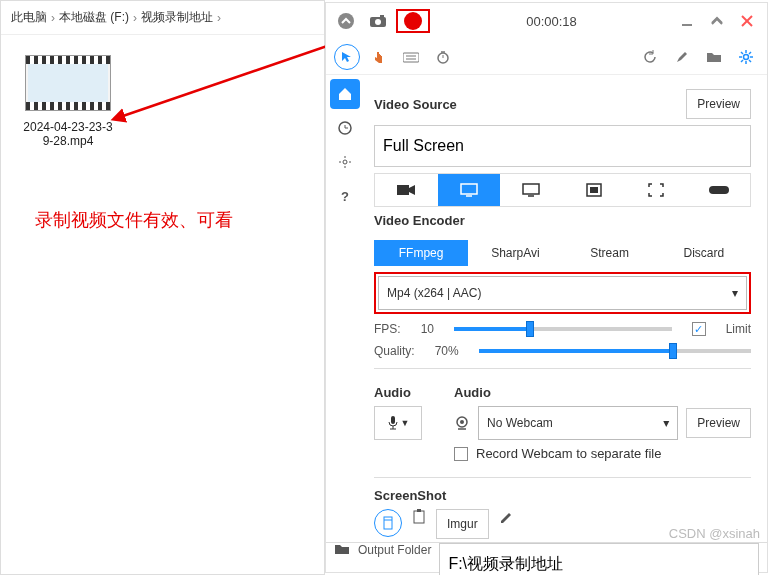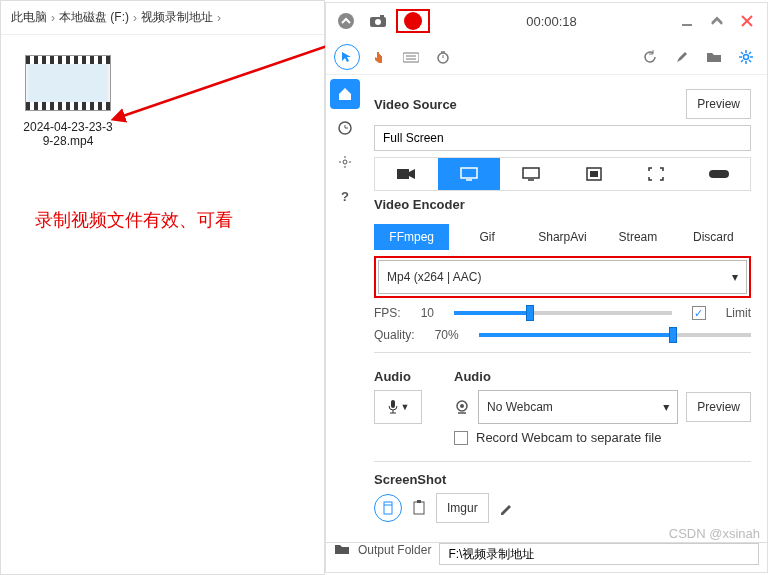--- a/index.html
+++ b/index.html
@@ -46,7 +46,7 @@
 .content { flex:1; overflow:hidden; padding: 8px 16px 8px 10px; color:#333; }
 .section-title { font-weight:bold; font-size:13px; margin: 6px 0; }
 .row { display:flex; align-items:center; gap:8px; margin: 6px 0; }
-.input-box { flex:1; border:1px solid #ccc; padding:4px 8px; height:26px; font-size:12px; background:#fff; }
+.input-box { flex:1; border:1px solid #ccc; padding:20px 8px; height:26px; font-size:16px; background:#fff; }
 .btn { border:1px solid #ccc; padding:3px 10px; height:30px; font-size:12px; background:#fff; display:flex; align-items:center; }
 
 .src-icons { display:flex; border:1px solid #ddd; height:34px; margin:6px 0; }

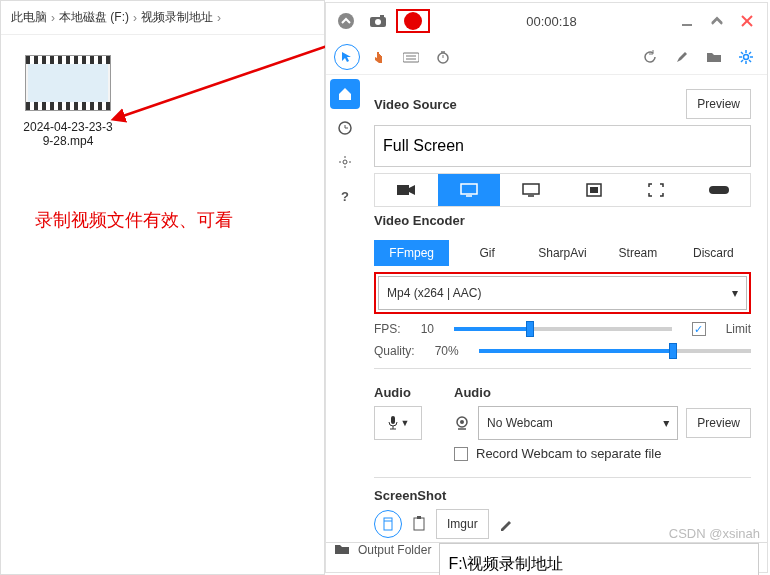--- a/index.html
+++ b/index.html
@@ -289,7 +289,6 @@
       <div class="section-title">Video Encoder</div>
       <div class="enc-tabs">
         <div class="enc-tab active">FFmpeg</div>
-        <div class="enc-tab">Gif</div>
         <div class="enc-tab">SharpAvi</div>
         <div class="enc-tab">Stream</div>
         <div class="enc-tab">Discard</div>

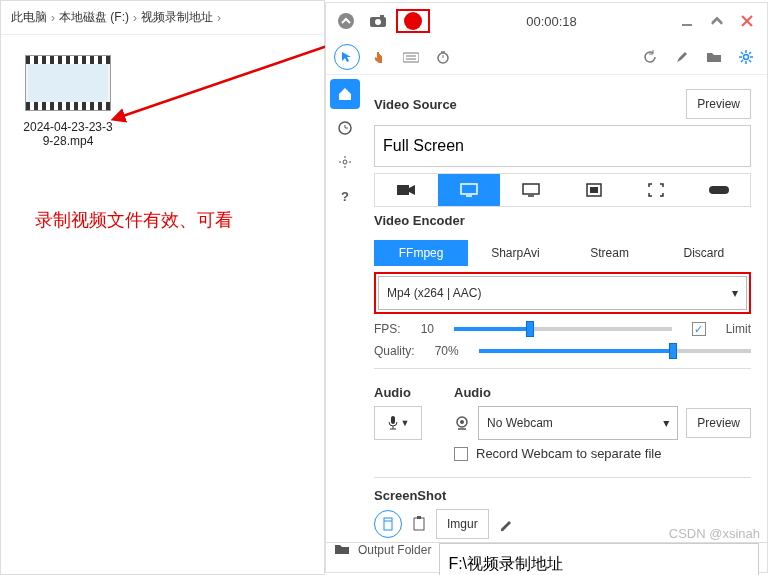--- a/index.html
+++ b/index.html
@@ -71,7 +71,7 @@
 .audio-btn { width:48px; height:34px; border:1px solid #ccc; display:flex; align-items:center; justify-content:center; gap:2px; }
 .webcam-row .dropdown { flex:1; }
 
-.shot-row { display:flex; align-items:center; gap:10px; margin-top:6px; }
+.shot-row { display:flex; gap:10px; margin-top:6px; }
 .circ-btn { width:28px; height:28px; border:1.5px solid #1e90ff; border-radius:50%; display:flex; align-items:center; justify-content:center; color:#1e90ff; }
 
 

